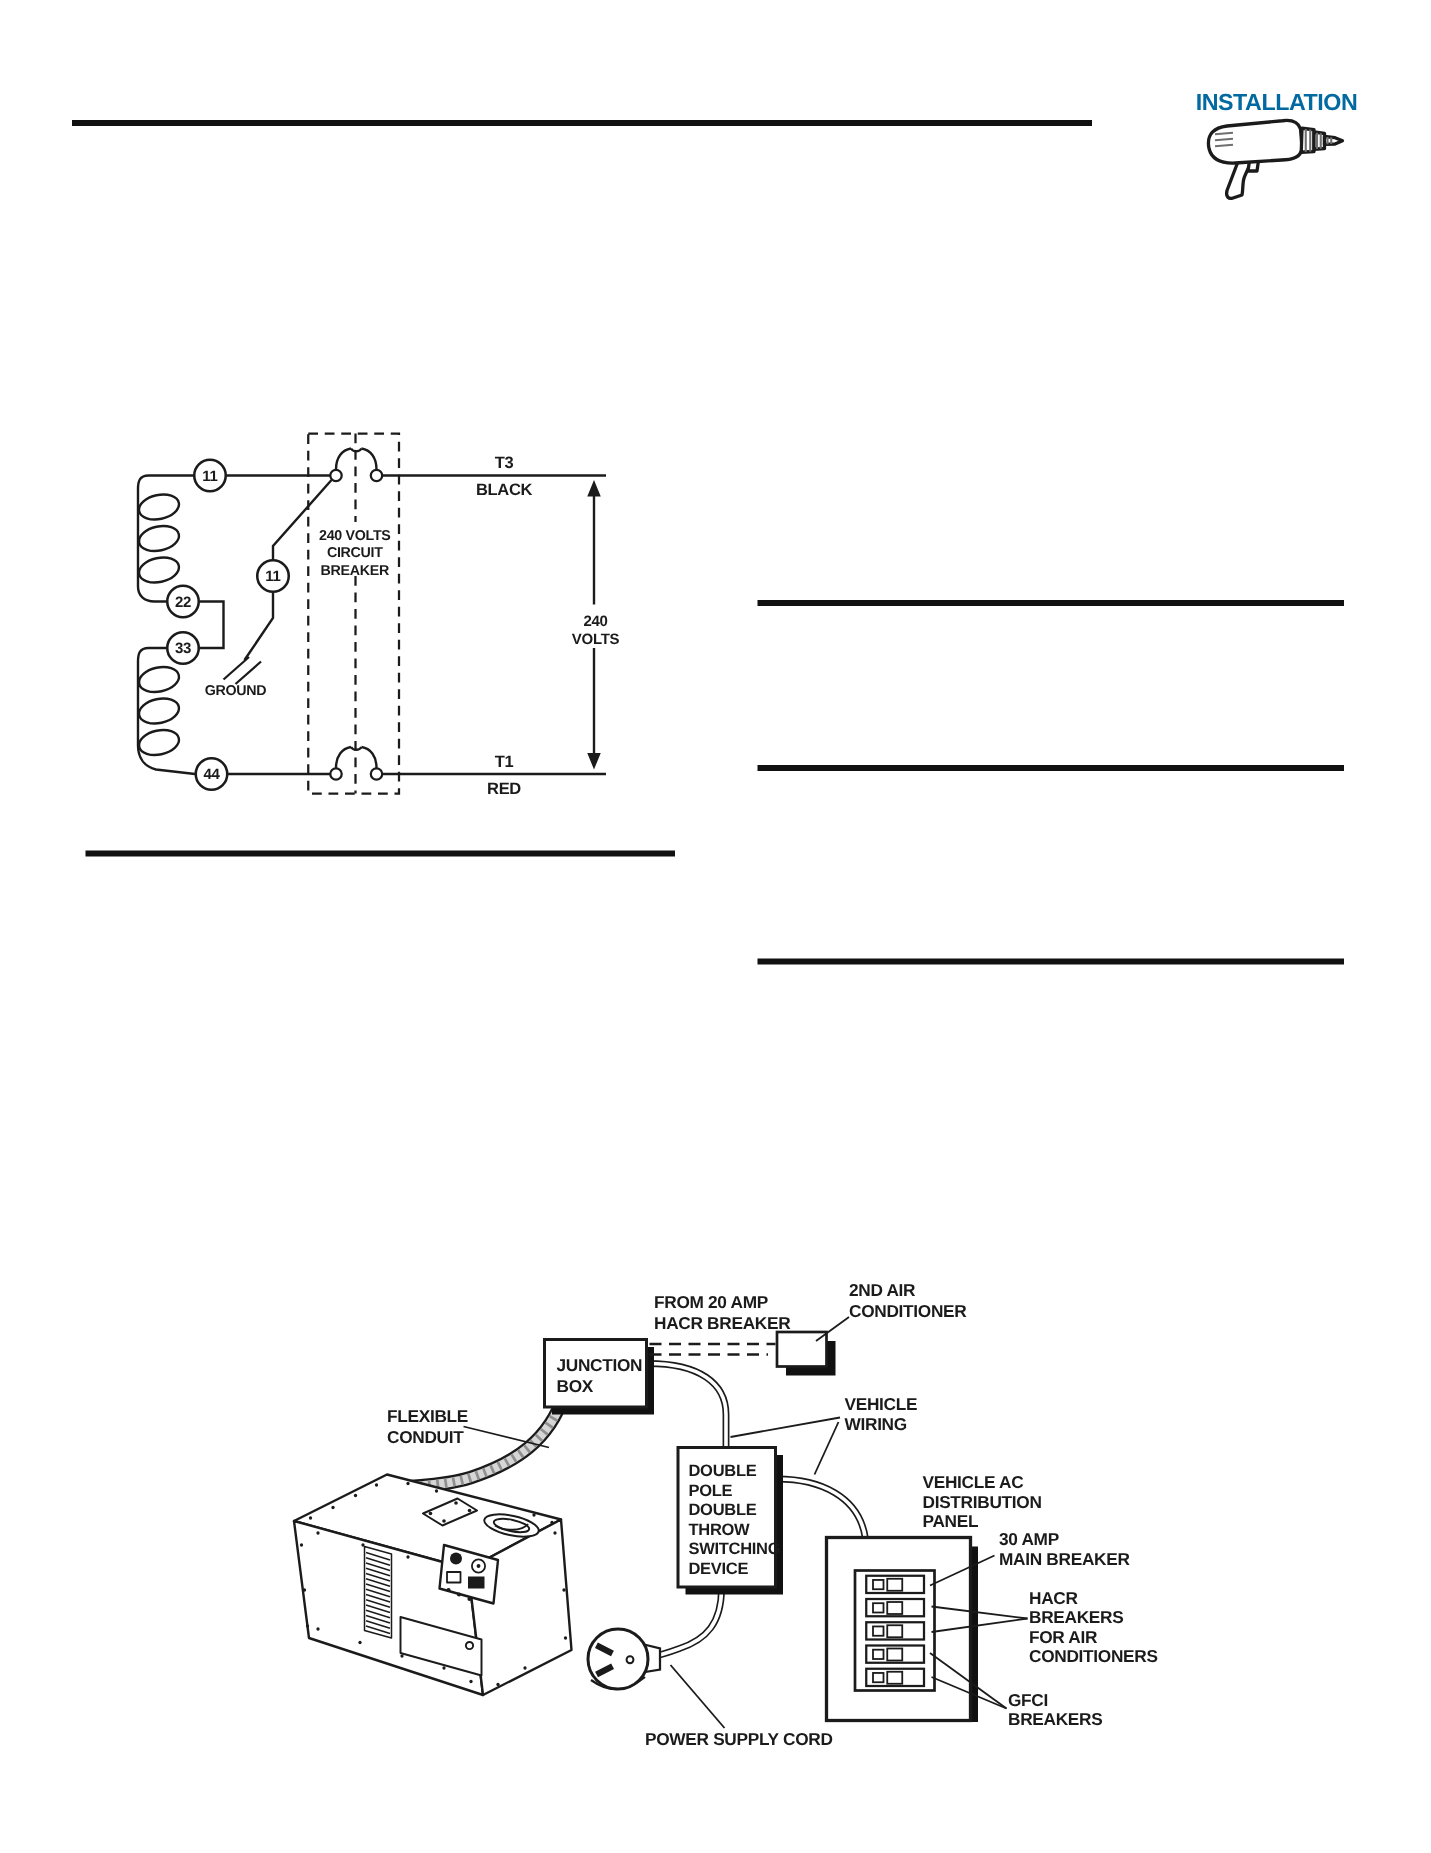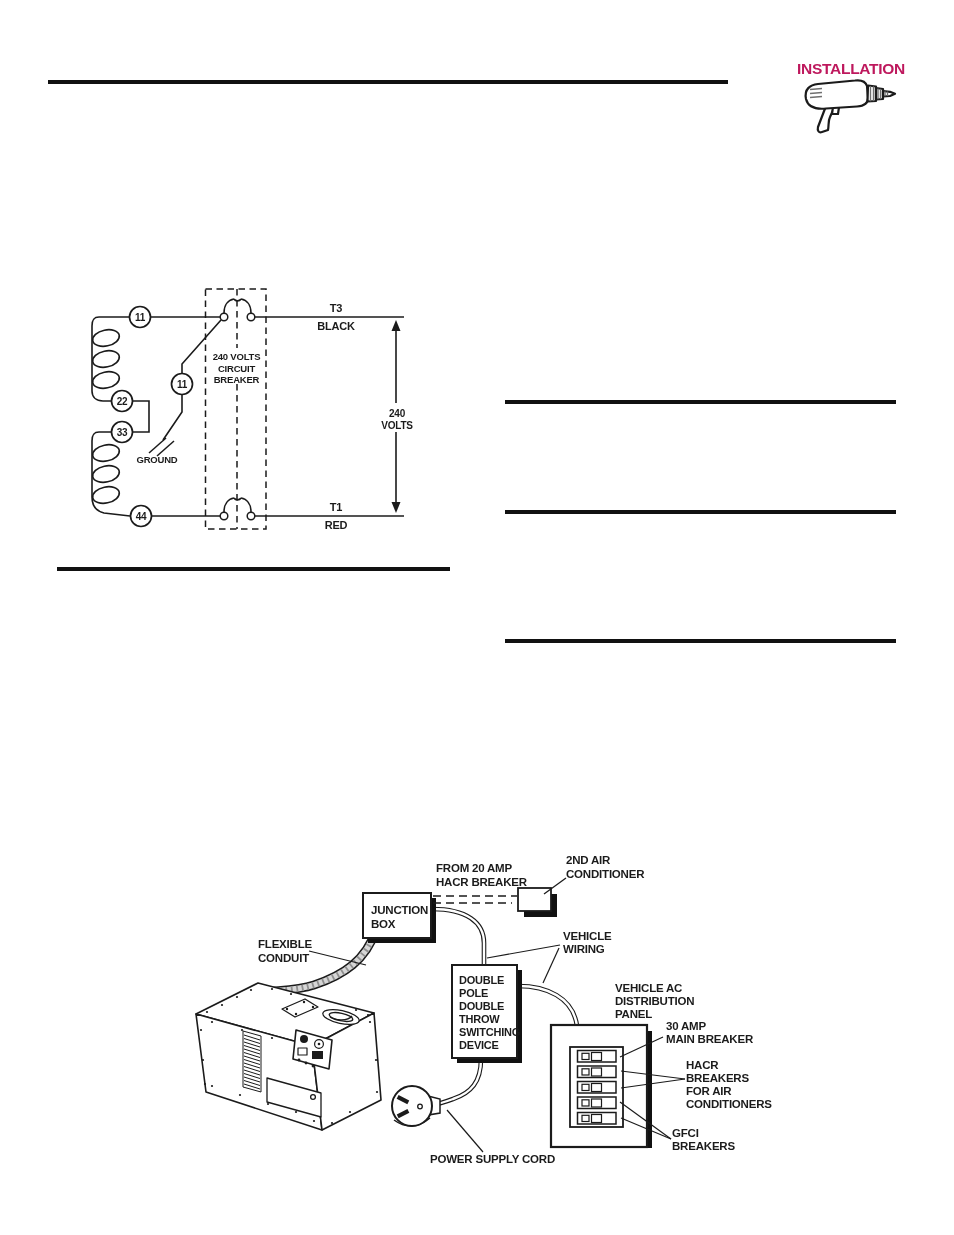--- a/index.html
+++ b/index.html
@@ -4,7 +4,7 @@
 <style>
   html,body{margin:0;padding:0;background:#e8e8e8;}
   .page{position:relative;width:954px;height:1235px;background:#ffffff;overflow:hidden;
-        font-family:"Liberation Sans",sans-serif;color:#be185d;}
+        font-family:"Liberation Sans",sans-serif;color:#0369a1;}
   .rule{position:absolute;background:#111;height:3.5px;}
   .tab-label{position:absolute;left:795px;top:60px;width:112px;text-align:center;
              font-weight:bold;font-size:15.5px;letter-spacing:-0.3px;}

